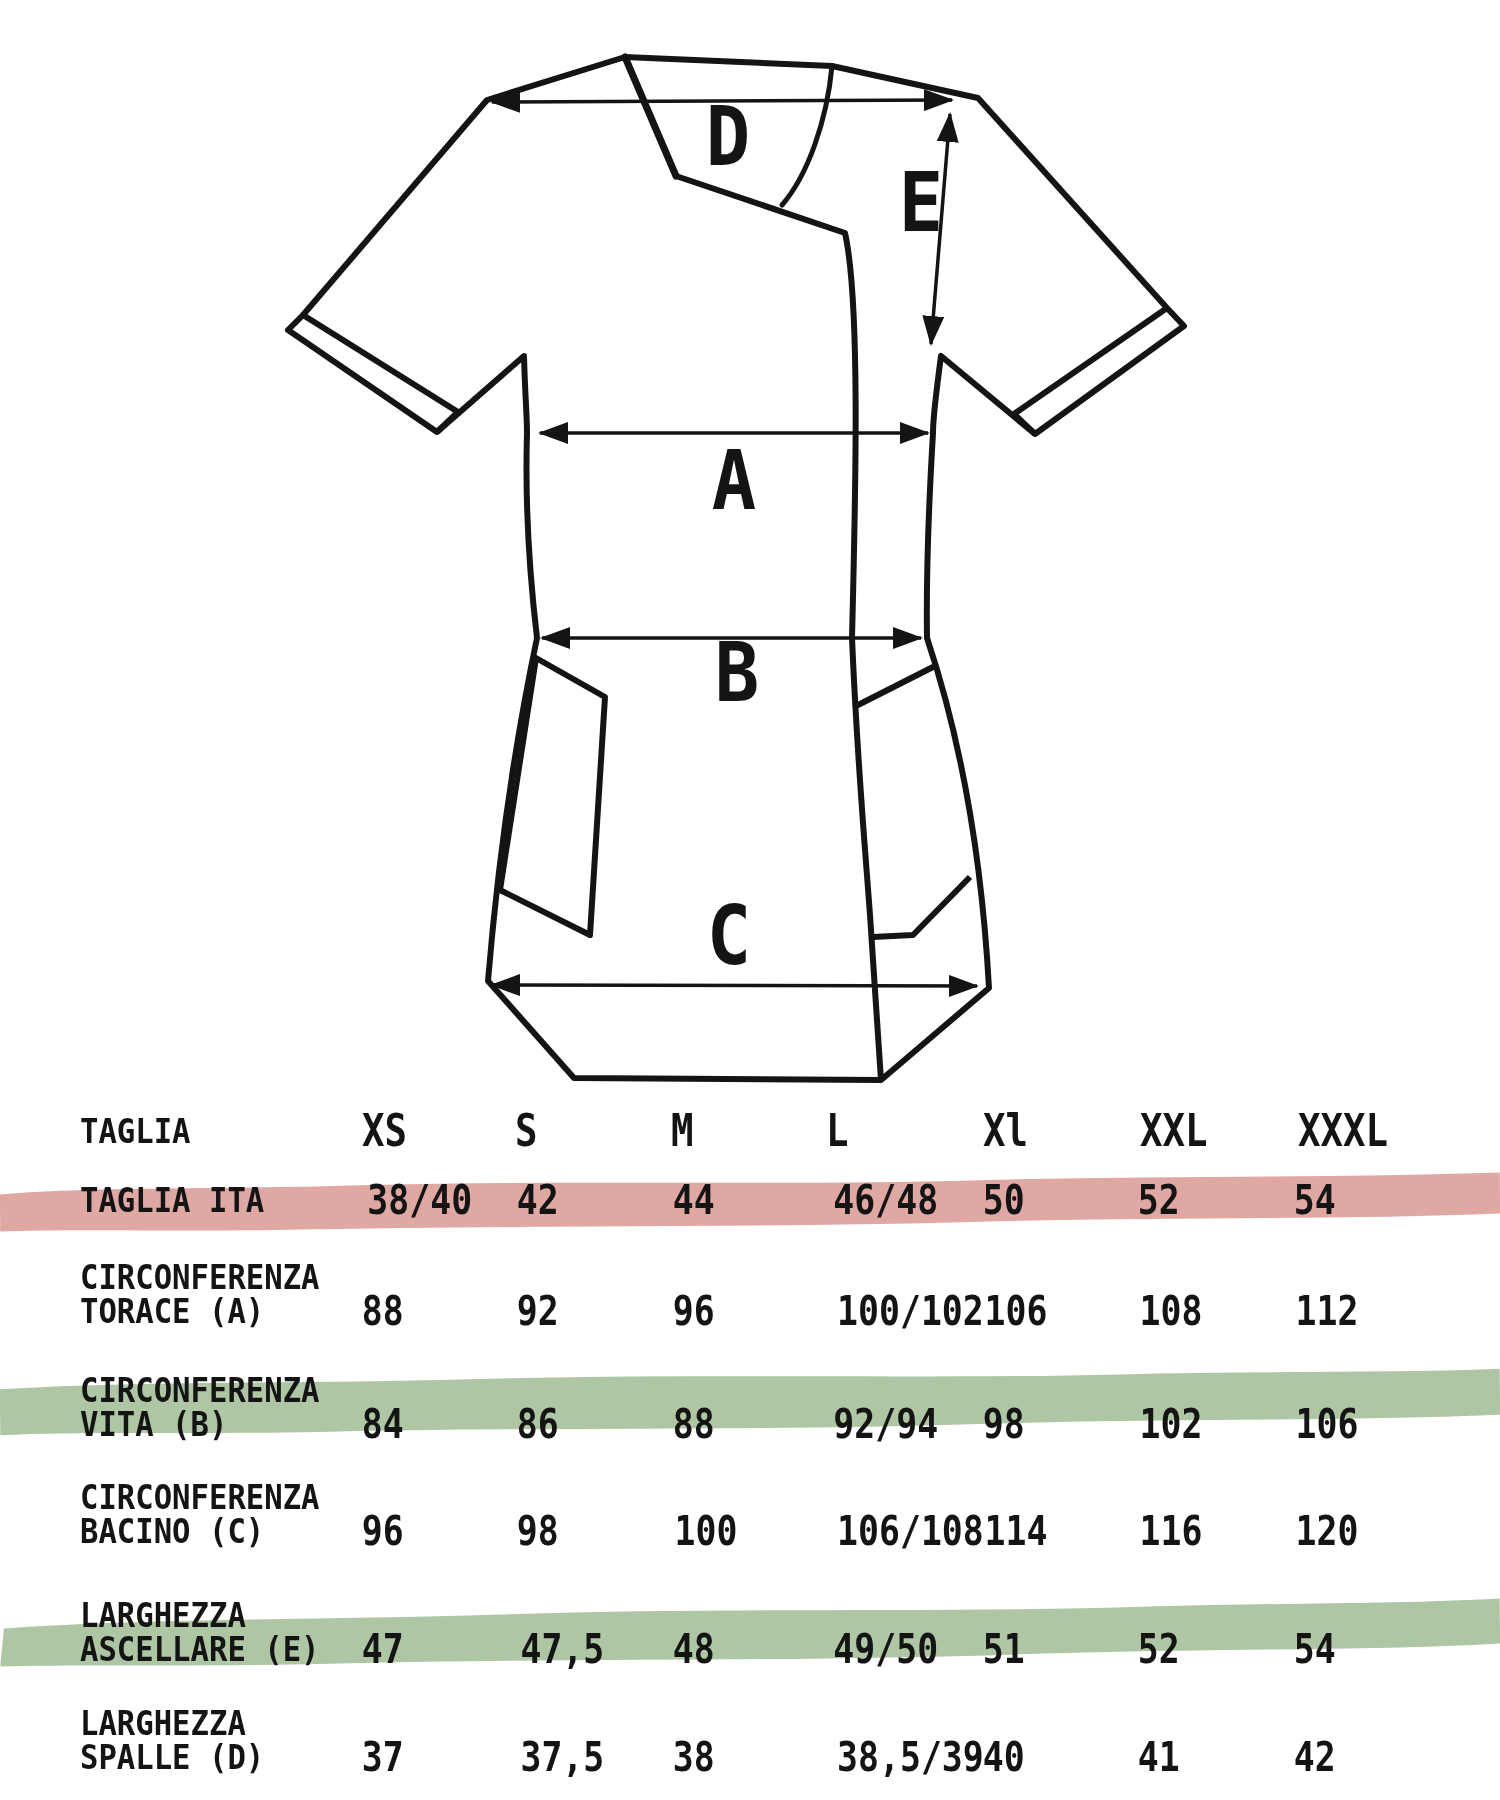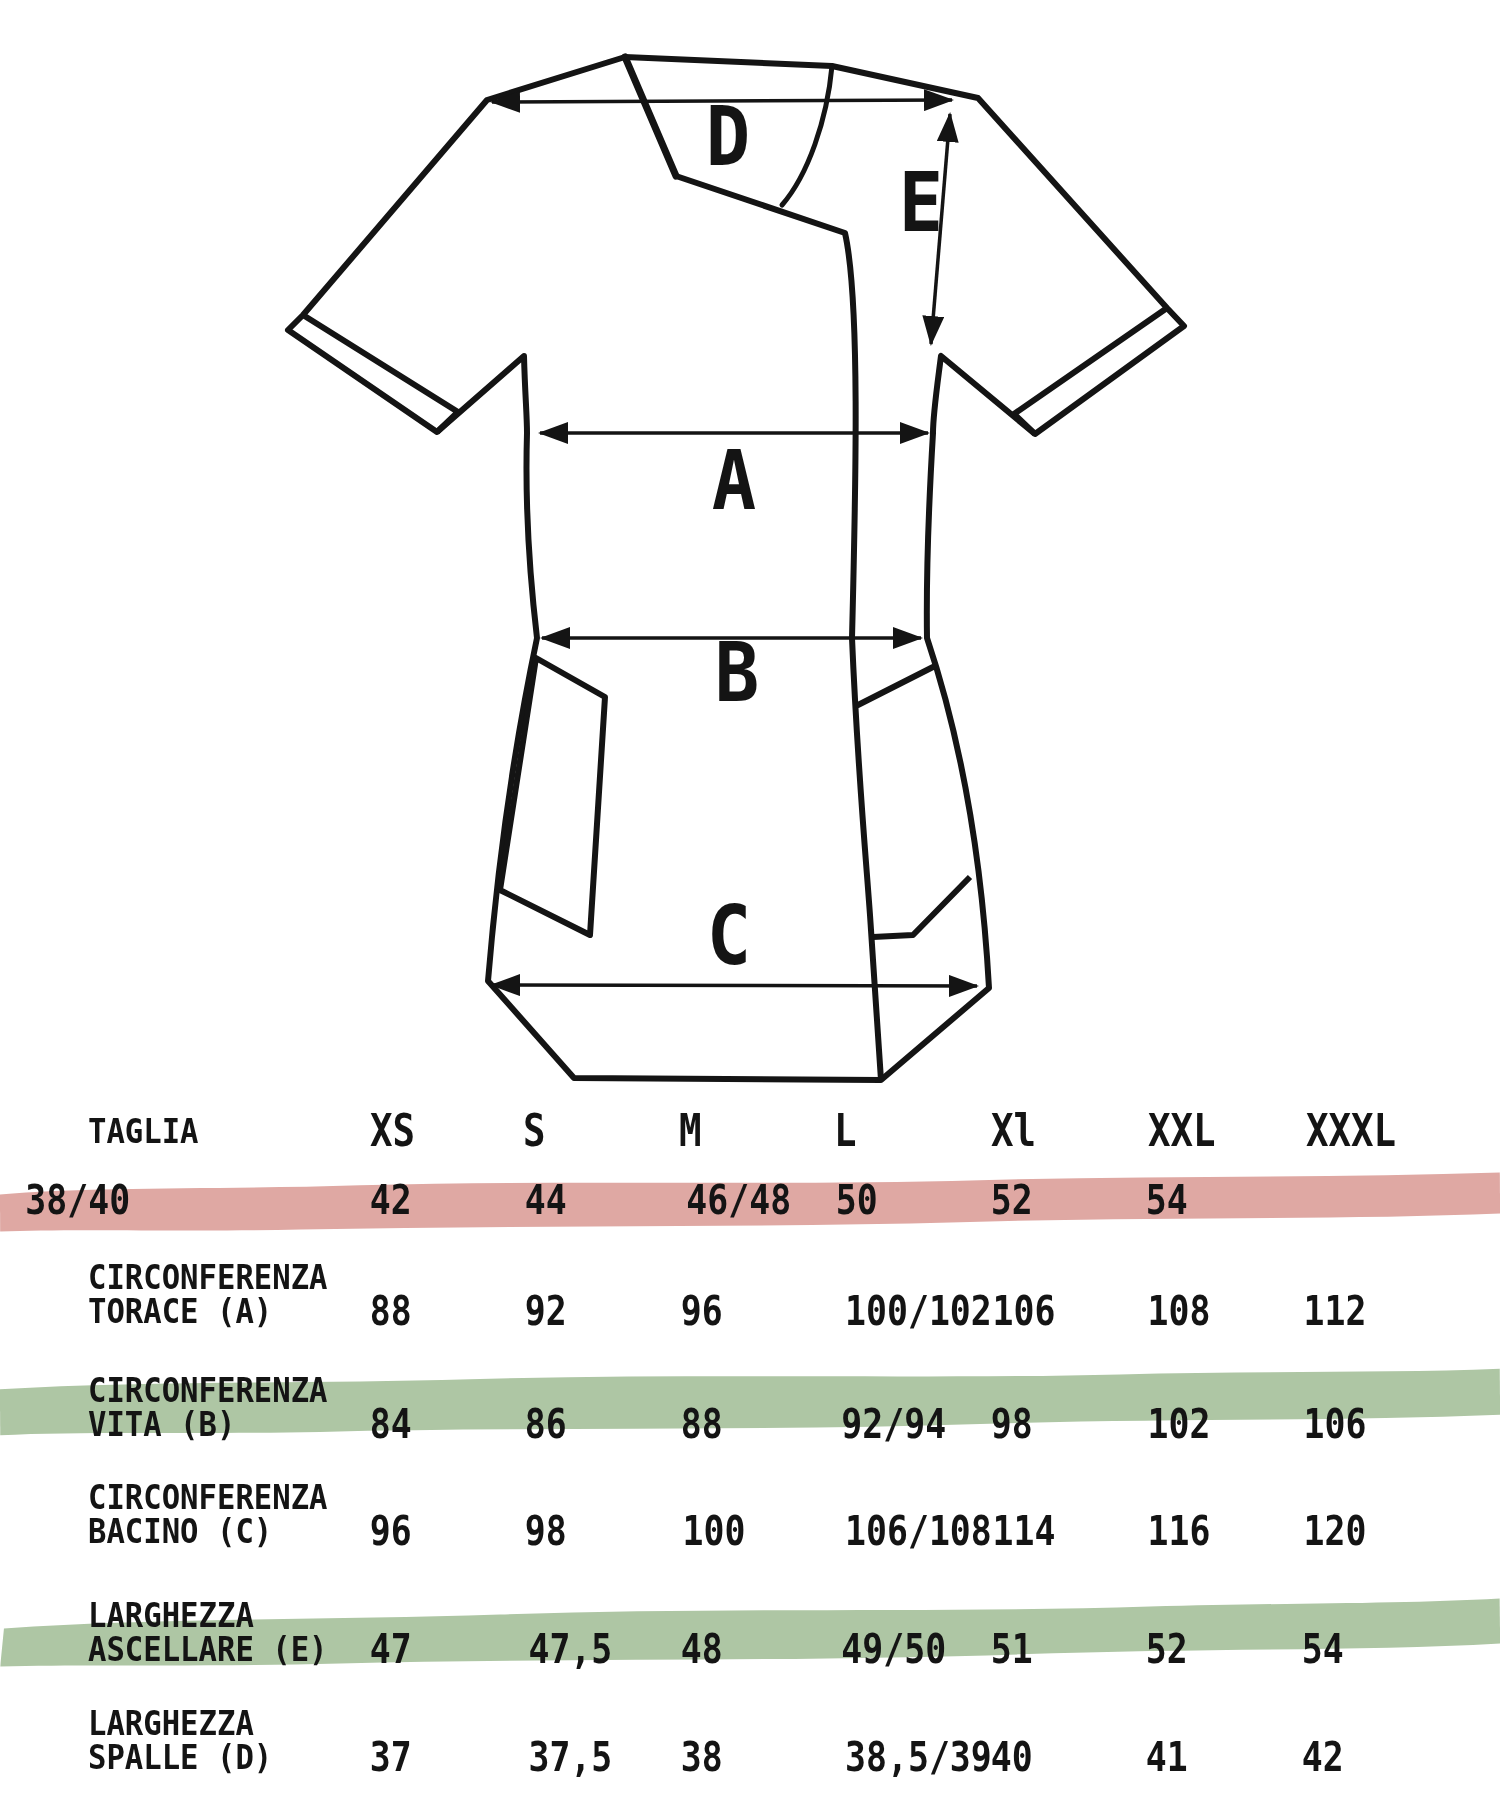--- a/index.html
+++ b/index.html
@@ -22,7 +22,7 @@
   #band-green2 { top:1598px; height:72px; transform:rotate(-0.35deg); }
   
   .t-row {
-    position:absolute; left:16px; width:1360px;
+    position:absolute; left:8px; width:1360px;
     display:grid; grid-template-columns:350px repeat(7,155.3px);
     align-items:center;
   }

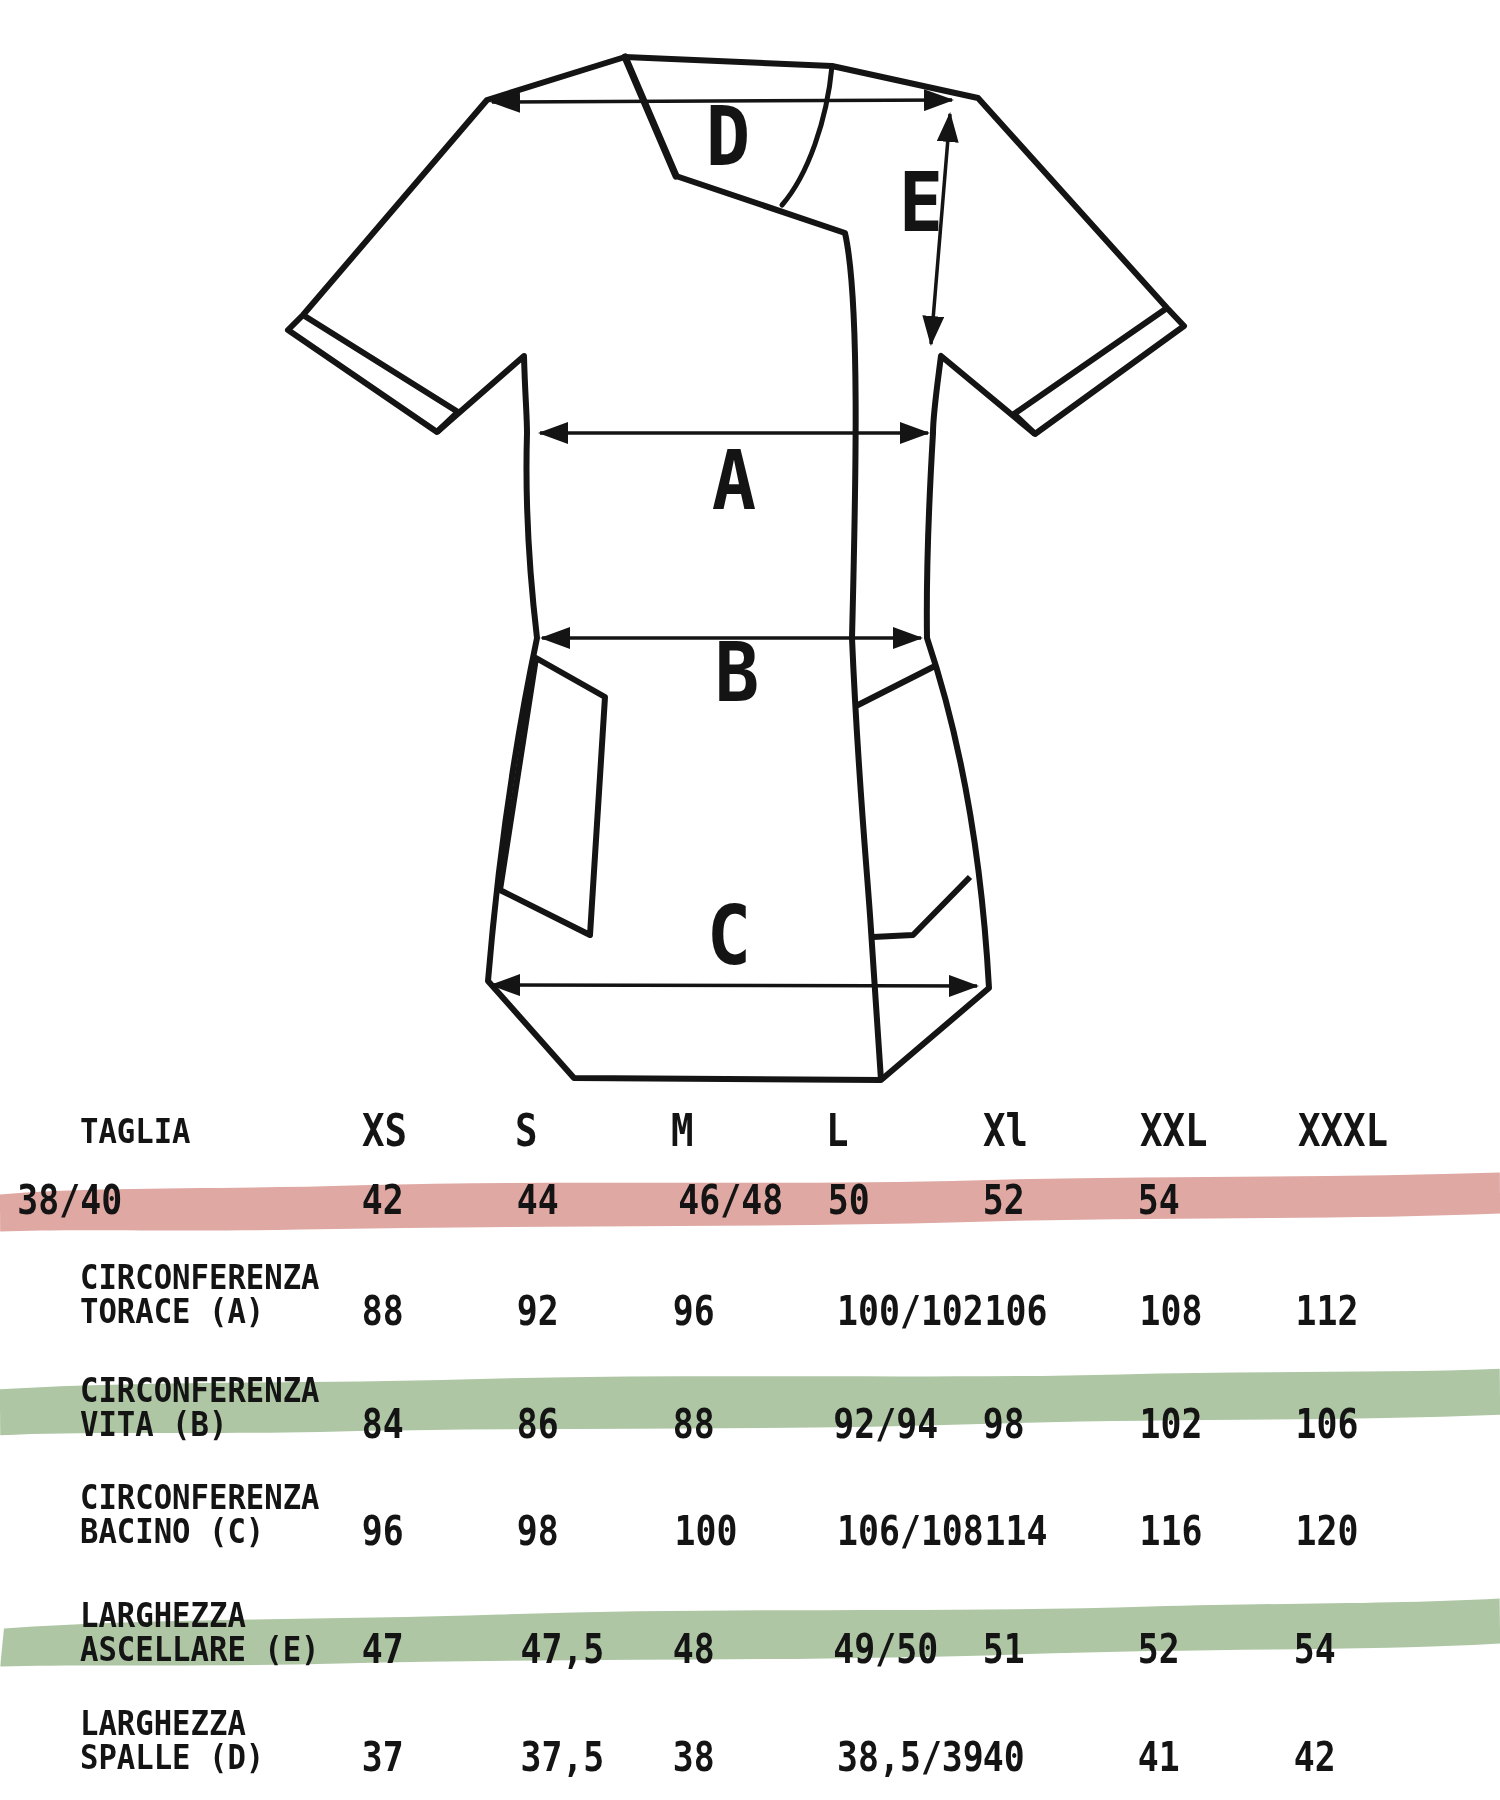--- a/index.html
+++ b/index.html
@@ -135,6 +135,9 @@
   </div>
 
   <div class="t-row" id="row-0">
+    <div class="cell lab">
+        <span class="lx">TAGLIA ITA</span>
+      </div>
     <div class="cell"><span class="vx">38/40</span></div>
     <div class="cell"><span class="vx">42</span></div>
     <div class="cell"><span class="vx">44</span></div>

